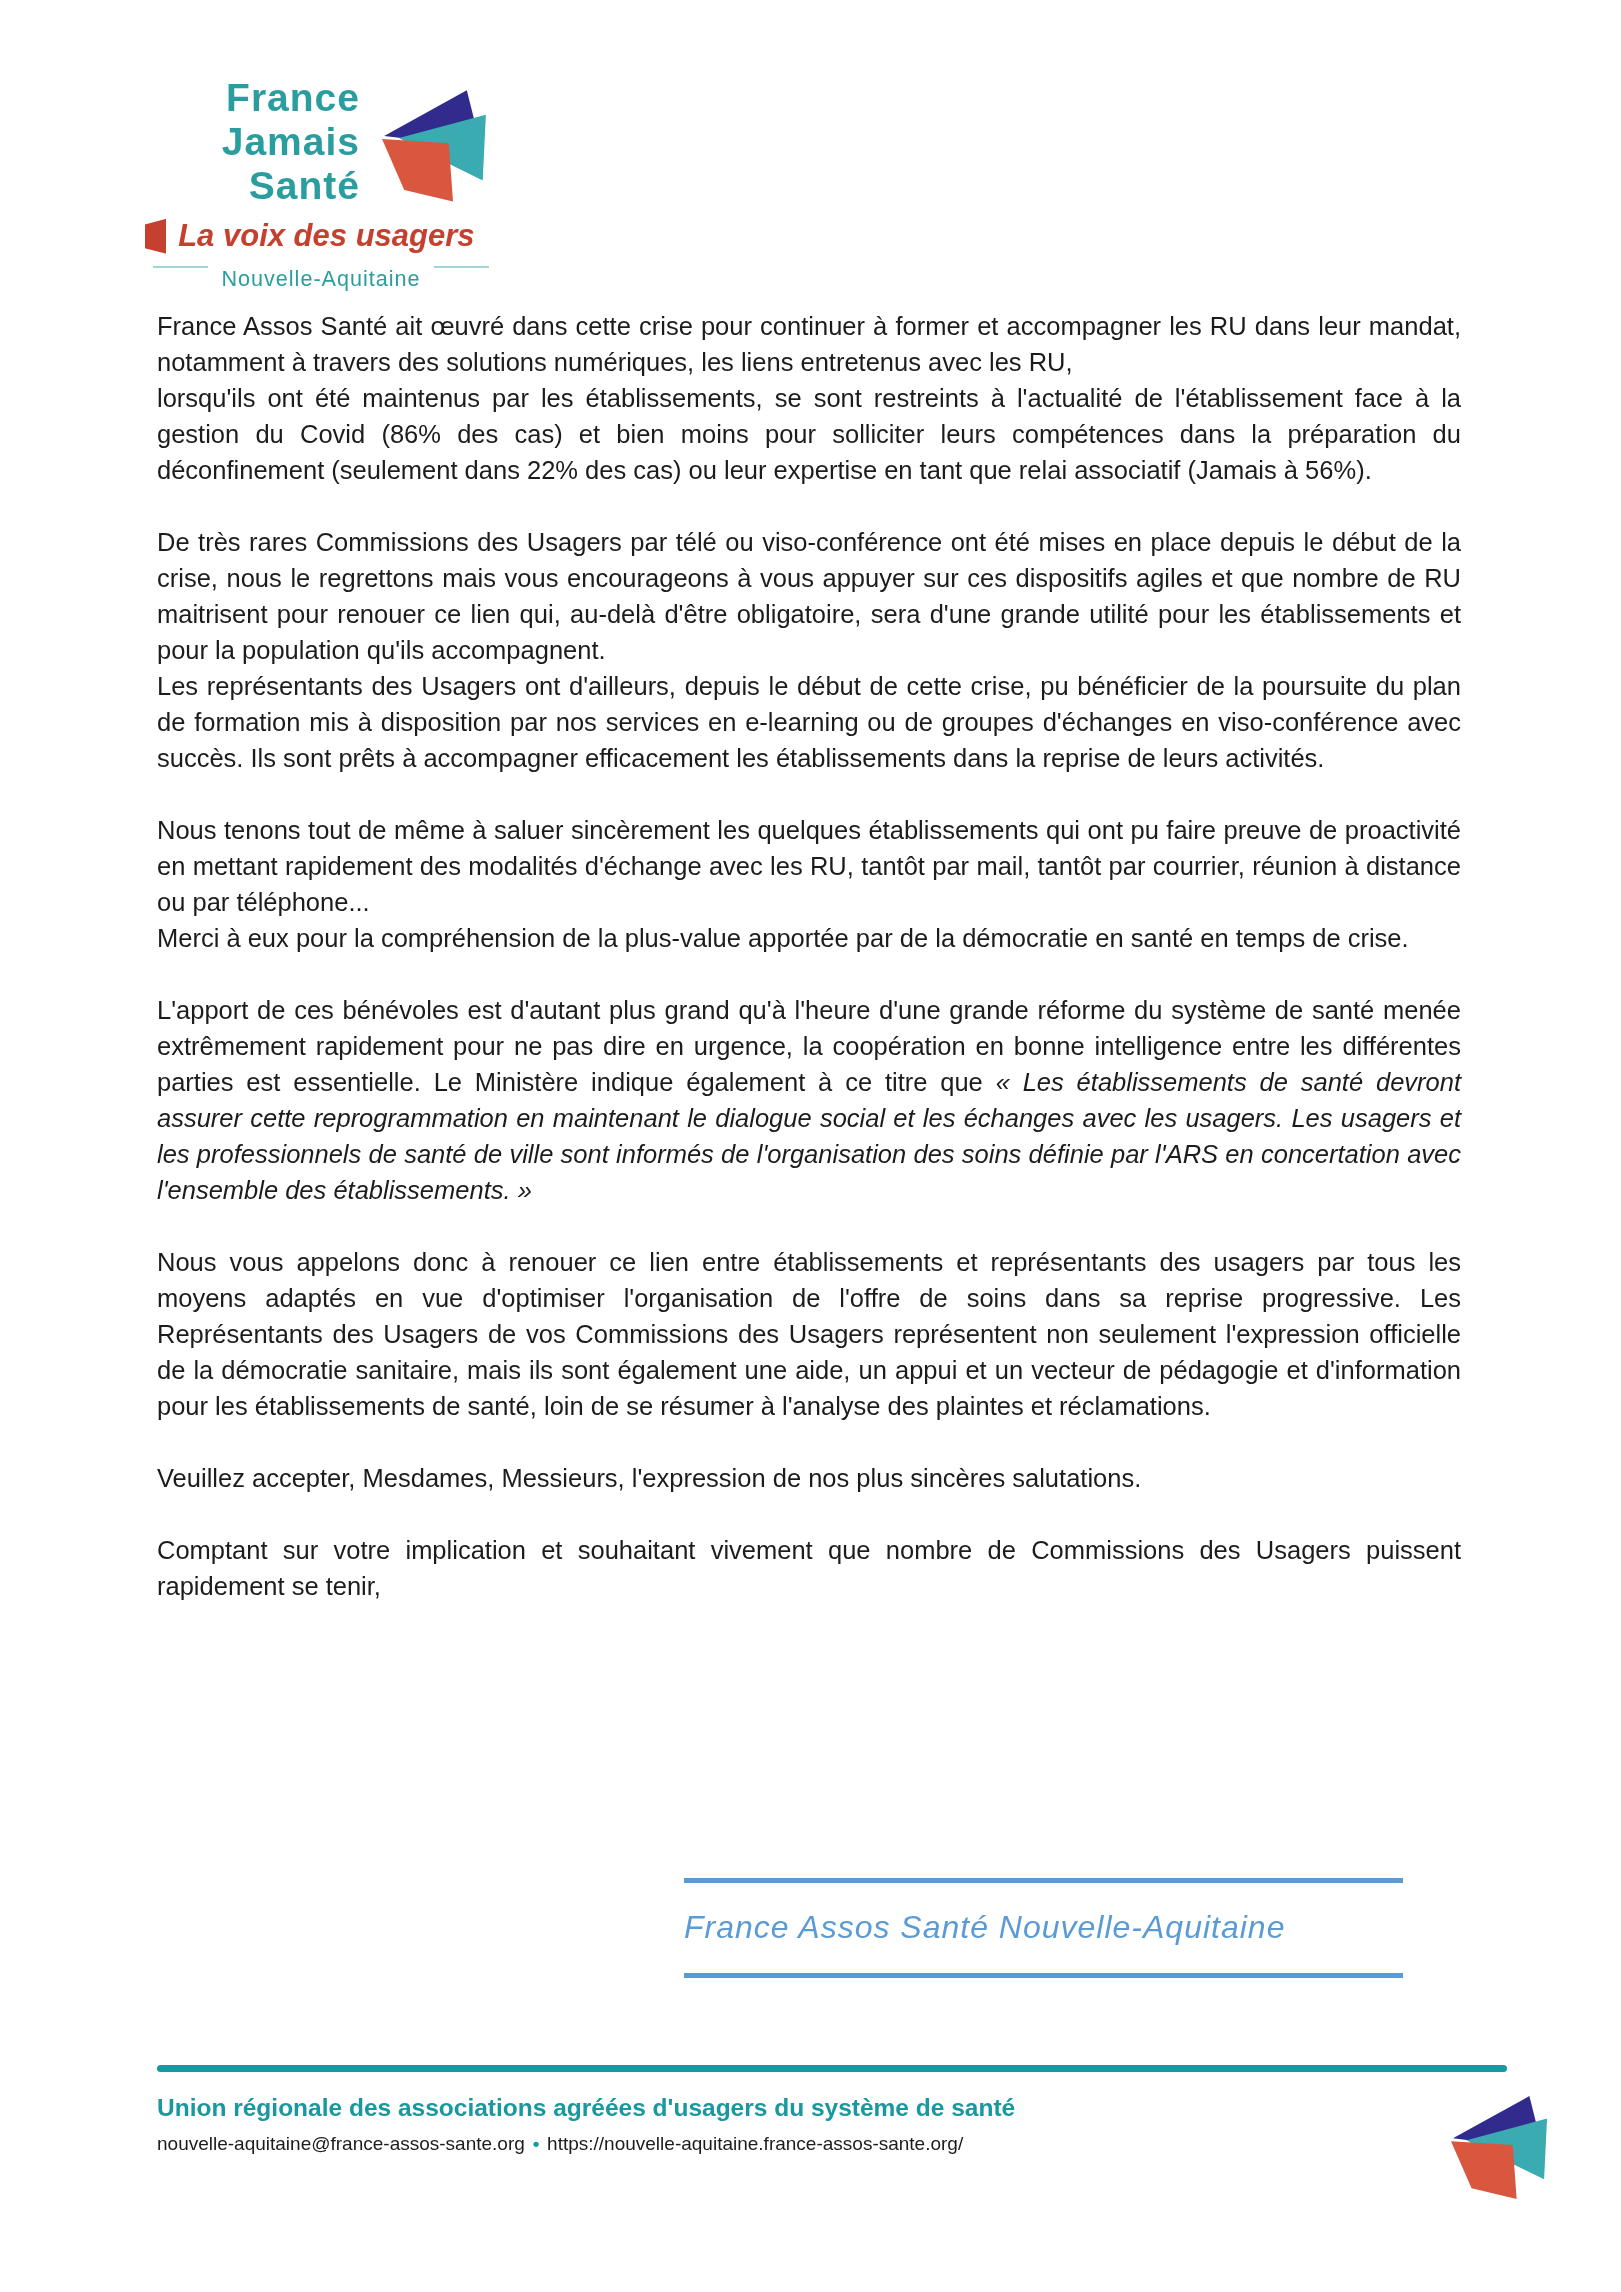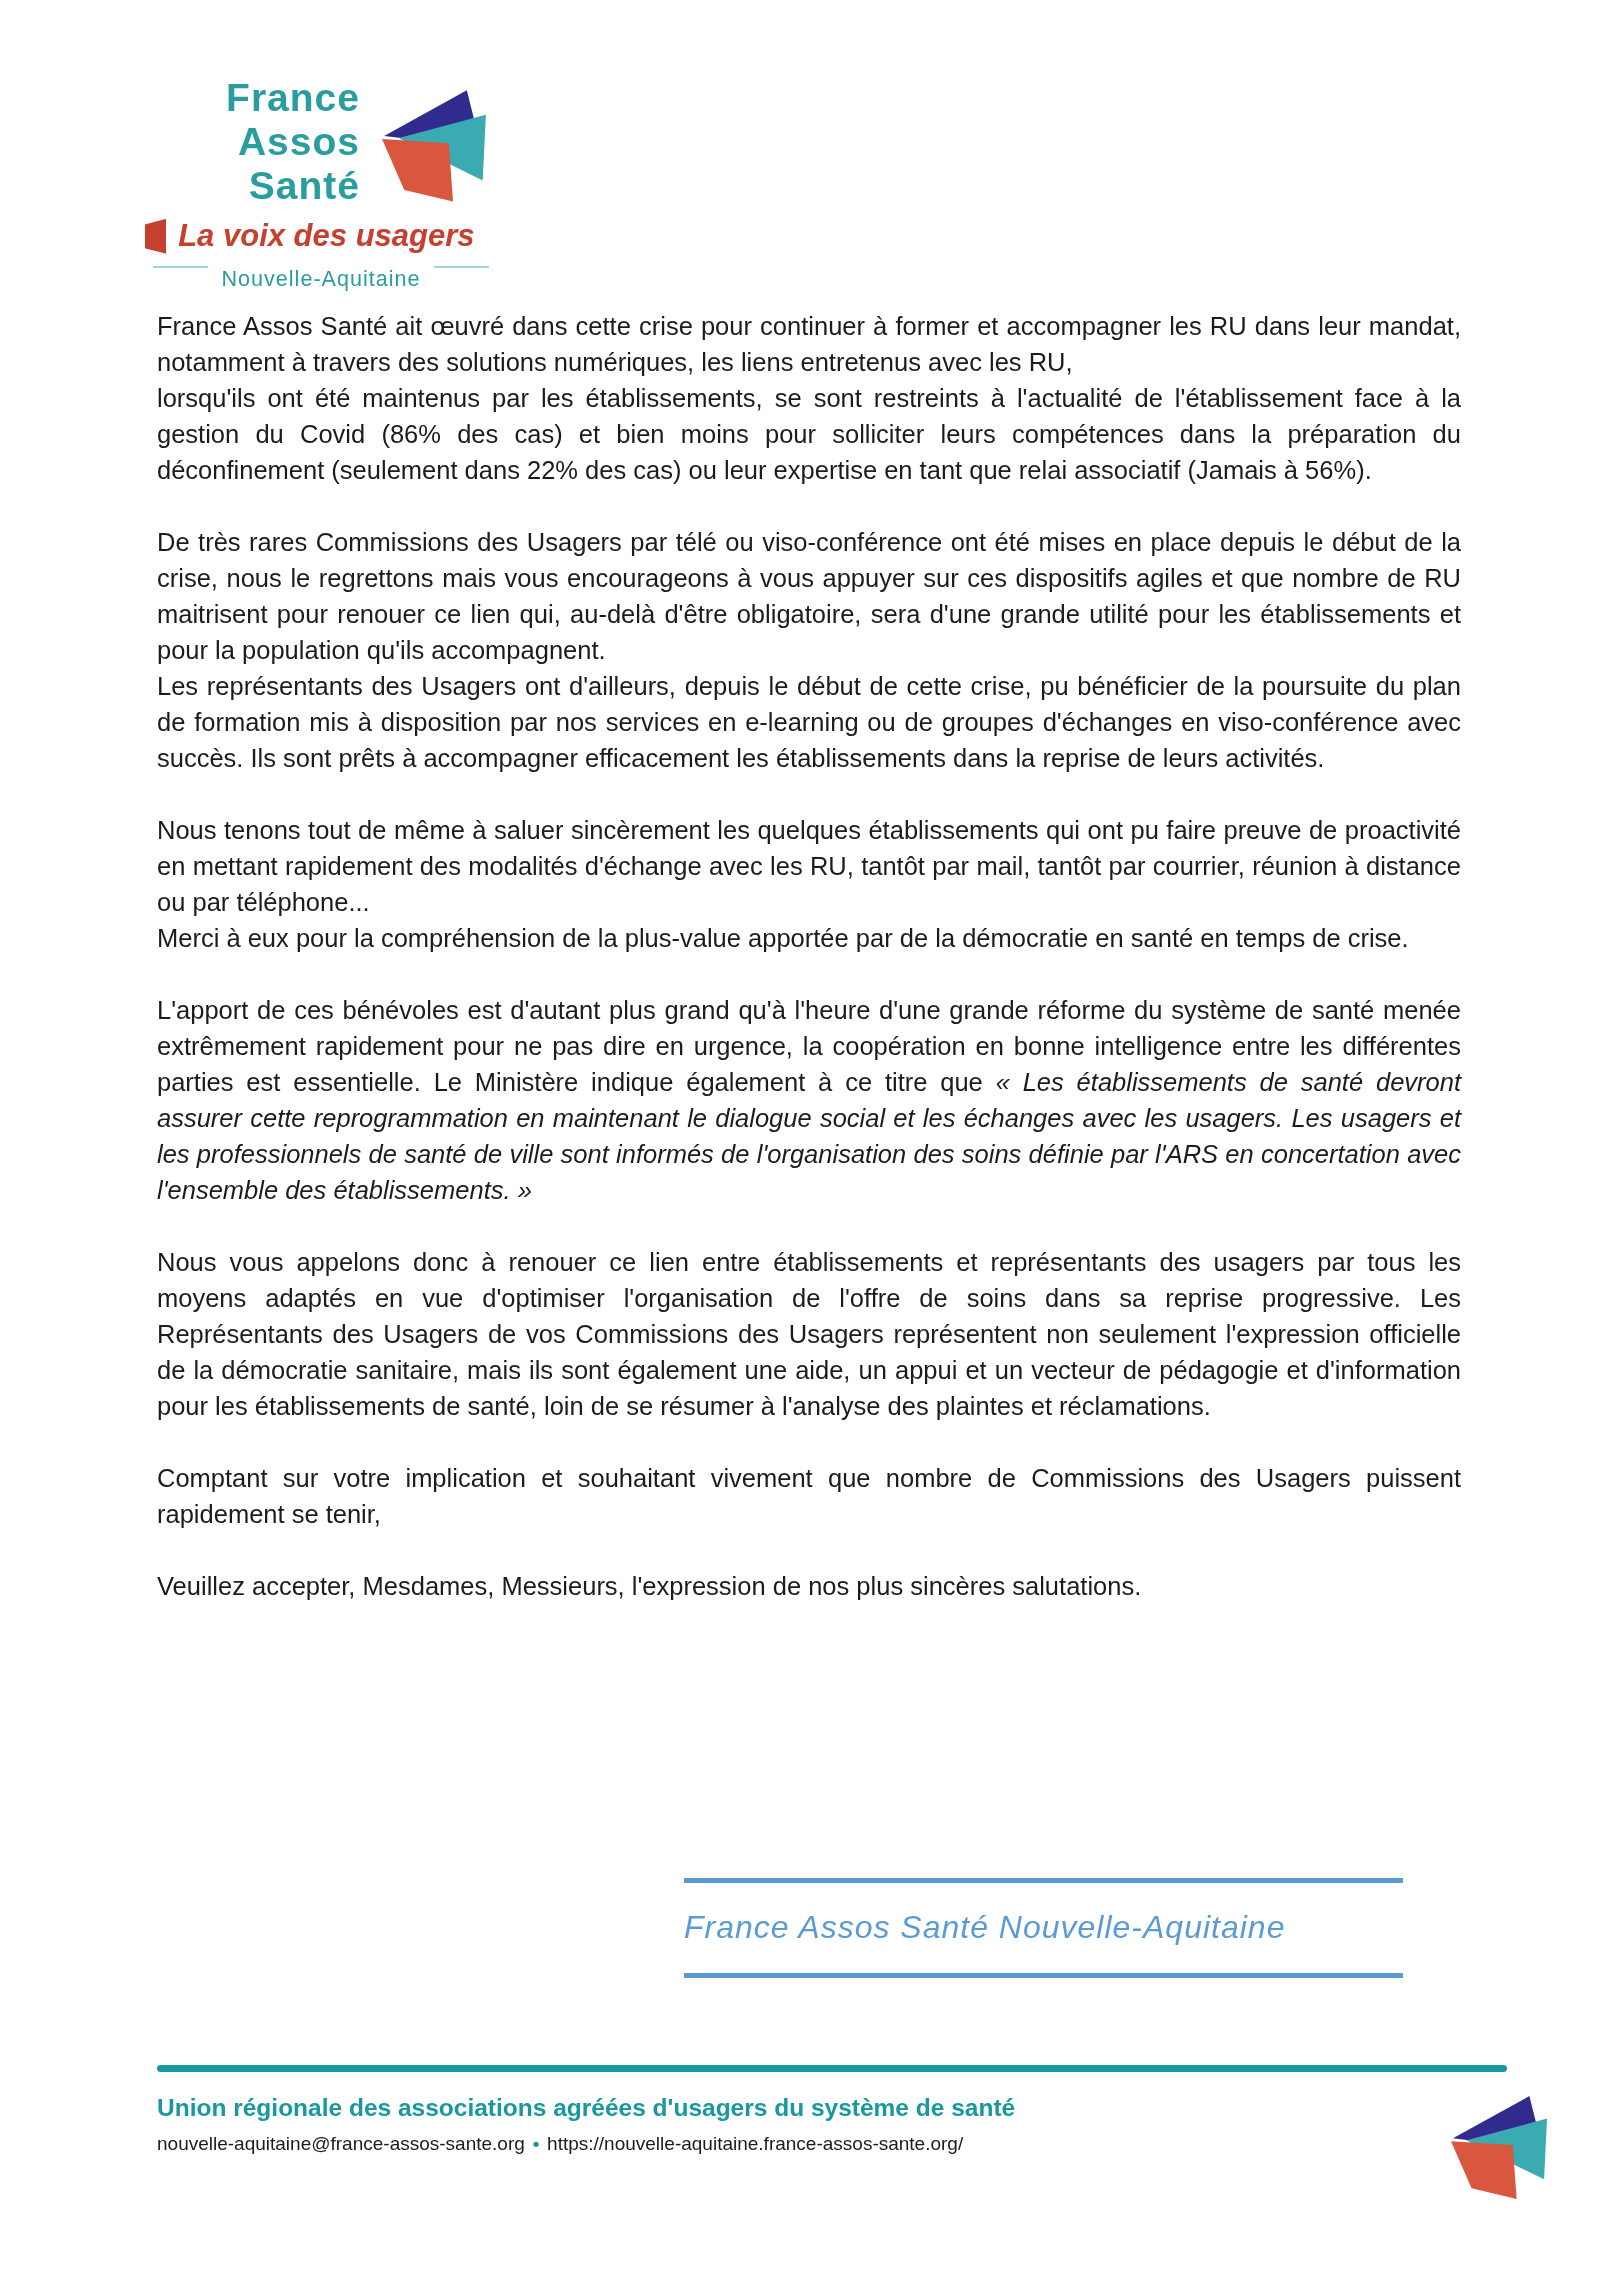--- a/index.html
+++ b/index.html
@@ -57,7 +57,7 @@
     <div class="logo-top">
       <div class="brand-text">
         <div>France</div>
-        <div>Assos</div>
+        <div>Jamais</div>
         <div>Santé</div>
       </div>
       <svg class="brand-mark" viewBox="0 0 100 112" xmlns="http://www.w3.org/2000/svg" aria-hidden="true">

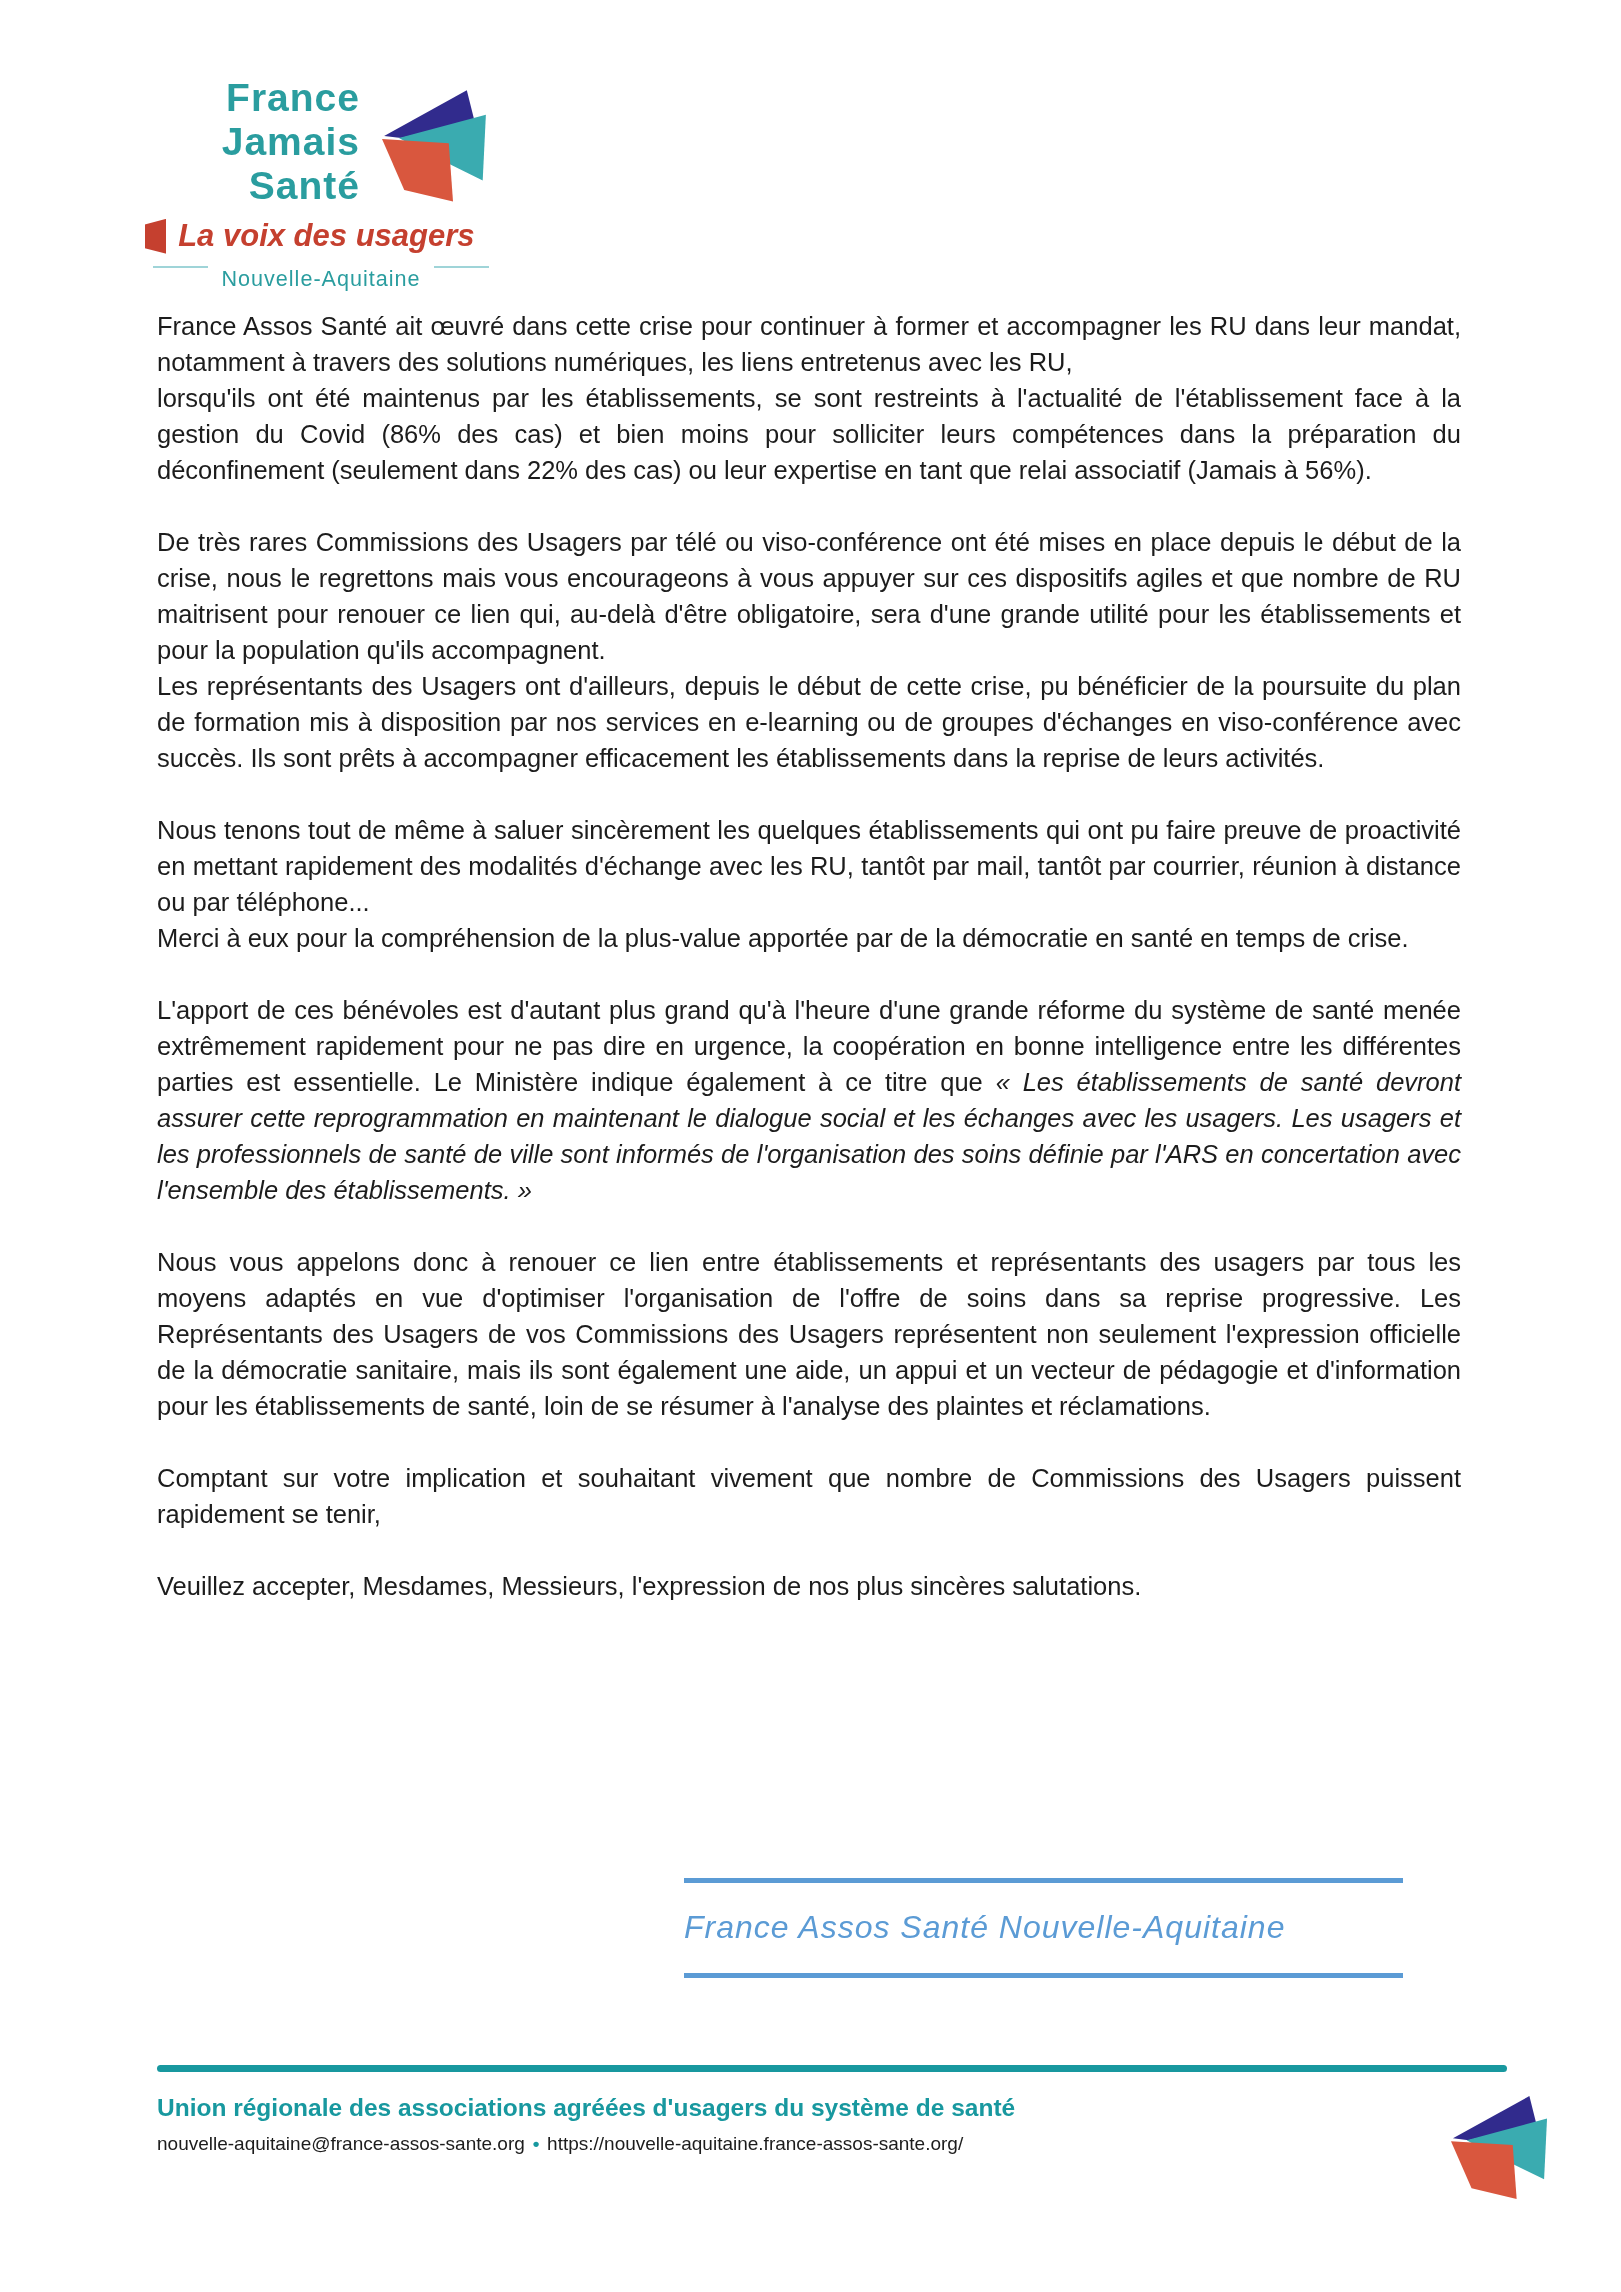--- a/index.html
+++ b/index.html
@@ -83,8 +83,8 @@
       <p class="para"><span>Nous tenons tout de même à saluer sincèrement les quelques établissements qui ont pu faire preuve de proactivité en mettant rapidement des modalités d'échange avec les RU, tantôt par mail, tantôt par courrier, réunion à distance ou par téléphone...</span><br><span>Merci à eux pour la compréhension de la plus-value apportée par de la démocratie en santé en temps de crise.</span></p>
       <p class="para"><span>L'apport de ces bénévoles est d'autant plus grand qu'à l'heure d'une grande réforme du système de santé menée extrêmement rapidement pour ne pas dire en urgence, la coopération en bonne intelligence entre les différentes parties est essentielle. Le Ministère indique également à ce titre que </span><span class="italic">« Les établissements de santé devront assurer cette reprogrammation en maintenant le dialogue social et les échanges avec les usagers. Les usagers et les professionnels de santé de ville sont informés de l'organisation des soins définie par l'ARS en concertation avec l'ensemble des établissements. »</span></p>
       <p class="para"><span>Nous vous appelons donc à renouer ce lien entre établissements et représentants des usagers par tous les moyens adaptés en vue d'optimiser l'organisation de l'offre de soins dans sa reprise progressive. Les Représentants des Usagers de vos Commissions des Usagers représentent non seulement l'expression officielle de la démocratie sanitaire, mais ils sont également une aide, un appui et un vecteur de pédagogie et d'information pour les établissements de santé, loin de se résumer à l'analyse des plaintes et réclamations.</span></p>
+      <p class="para"><span>Veuillez accepter, Mesdames, Messieurs, l'expression de nos plus sincères salutations.</span></p>
       <p class="para"><span>Comptant sur votre implication et souhaitant vivement que nombre de Commissions des Usagers puissent rapidement se tenir,</span></p>
-      <p class="para"><span>Veuillez accepter, Mesdames, Messieurs, l'expression de nos plus sincères salutations.</span></p>
     </main>
 
   <div class="signature">

